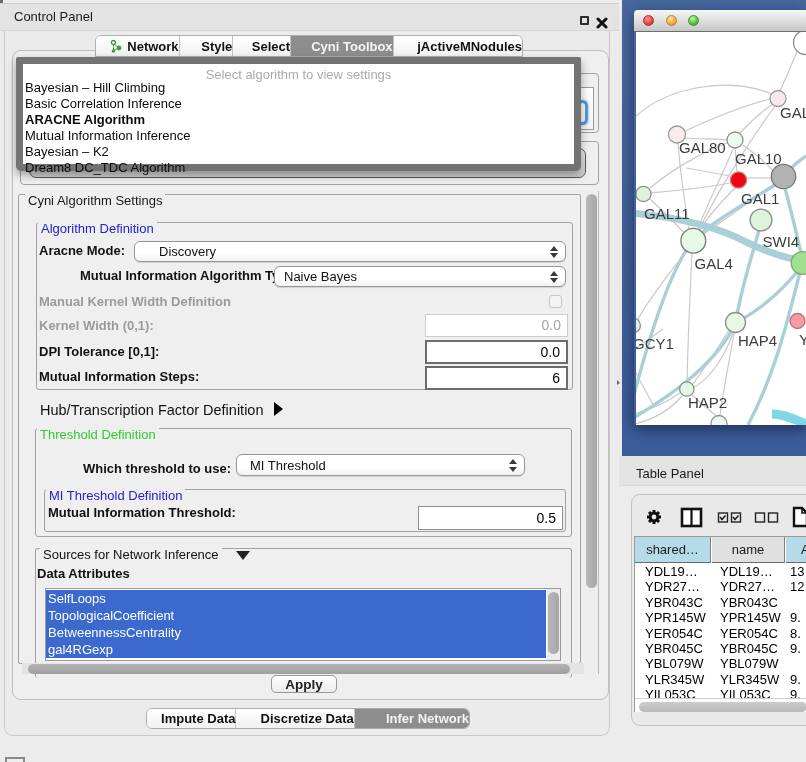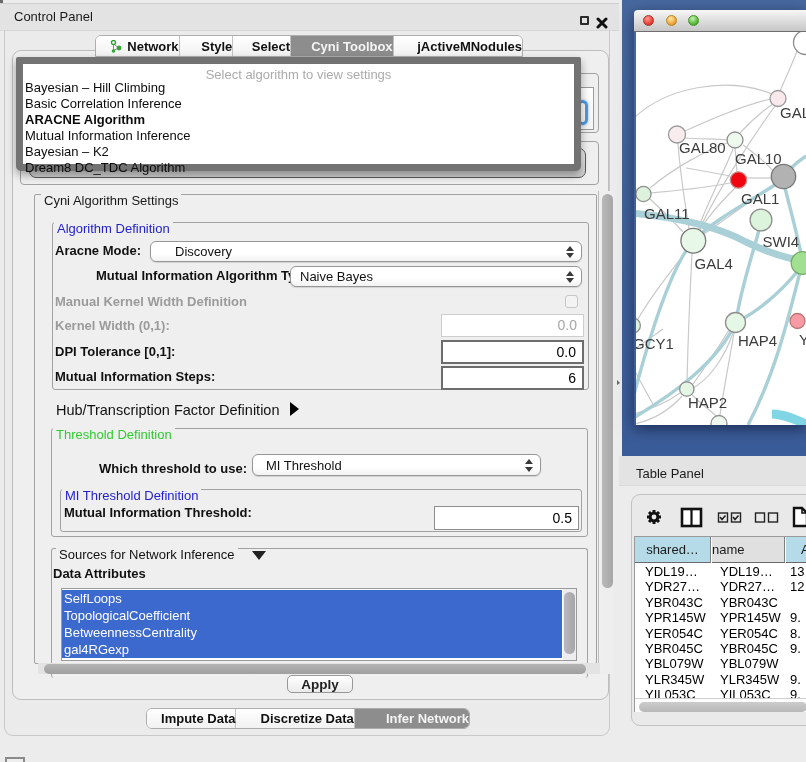--- a/index.html
+++ b/index.html
@@ -101,7 +101,7 @@
     <div class="it" style="top:96px;">Dream8 DC_TDC Algorithm</div>
   </div>
 
-  <div id="settings" class="abs" style="left:16px;top:0;width:619px;height:762px;pointer-events:none;">
+  <div id="settings" class="abs" style="left:0;top:0;width:619px;height:762px;pointer-events:none;">
 
     <div class="gbox" style="left:18px;top:194px;width:563px;height:470px;border-radius:2px;"></div>
     <div class="gtitle" style="left:25px;top:194px;color:#1a1a1a;">Cyni Algorithm Settings</div>

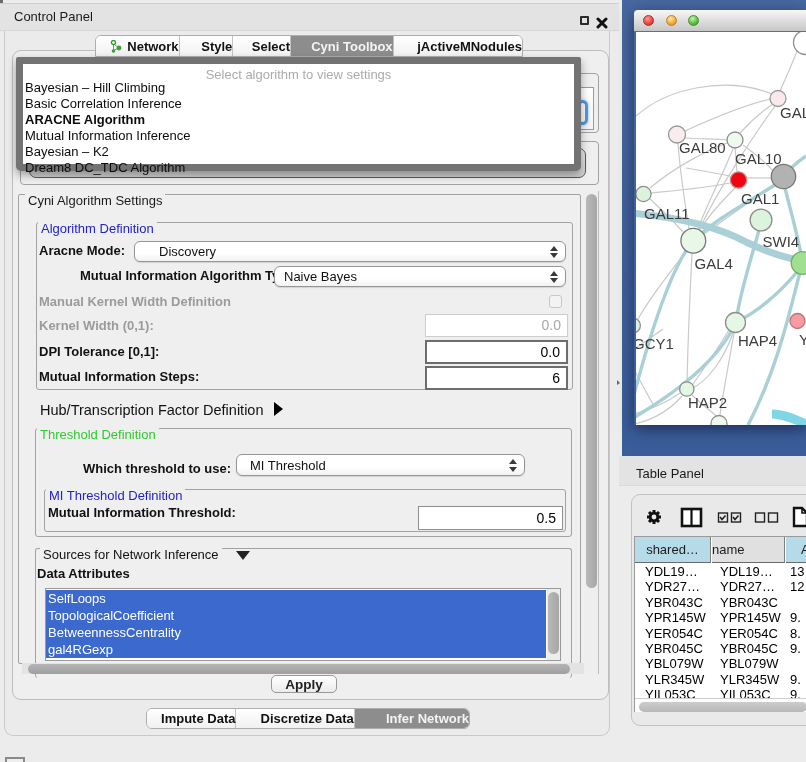--- a/index.html
+++ b/index.html
@@ -294,7 +294,7 @@
   </div>
   <div id="tbl" class="abs" style="left:634px;top:536px;width:172px;height:176px;background:#fff;border-left:1px solid #9a9a9a;border-top:1px solid #9a9a9a;overflow:hidden;">
     <div class="abs" style="left:0;top:0;height:26px;width:76px;background:#b5dbe9;border-right:1px solid #808080;border-bottom:1px solid #6a6a6a;text-align:center;font-size:13px;color:#1c1c1c;line-height:25px;">shared…</div>
-    <div class="abs" style="left:77px;top:0;height:26px;width:73px;background:#e0e0e0;border-right:1px solid #808080;border-bottom:1px solid #6a6a6a;text-align:left;font-size:13px;color:#1c1c1c;line-height:25px;">name</div>
+    <div class="abs" style="left:77px;top:0;height:26px;width:73px;background:#e0e0e0;border-right:1px solid #808080;border-bottom:1px solid #6a6a6a;text-align:center;font-size:13px;color:#1c1c1c;line-height:25px;">name</div>
     <div class="abs" style="left:151px;top:0;height:26px;width:21px;background:#b5dbe9;border-bottom:1px solid #6a6a6a;font-size:13px;color:#1c1c1c;line-height:25px;padding-left:15px;">A</div>
     <div class="abs" style="left:10px;top:27px;font-size:13px;color:#000;line-height:15.4px;white-space:pre;">YDL19…
 YDR27…

